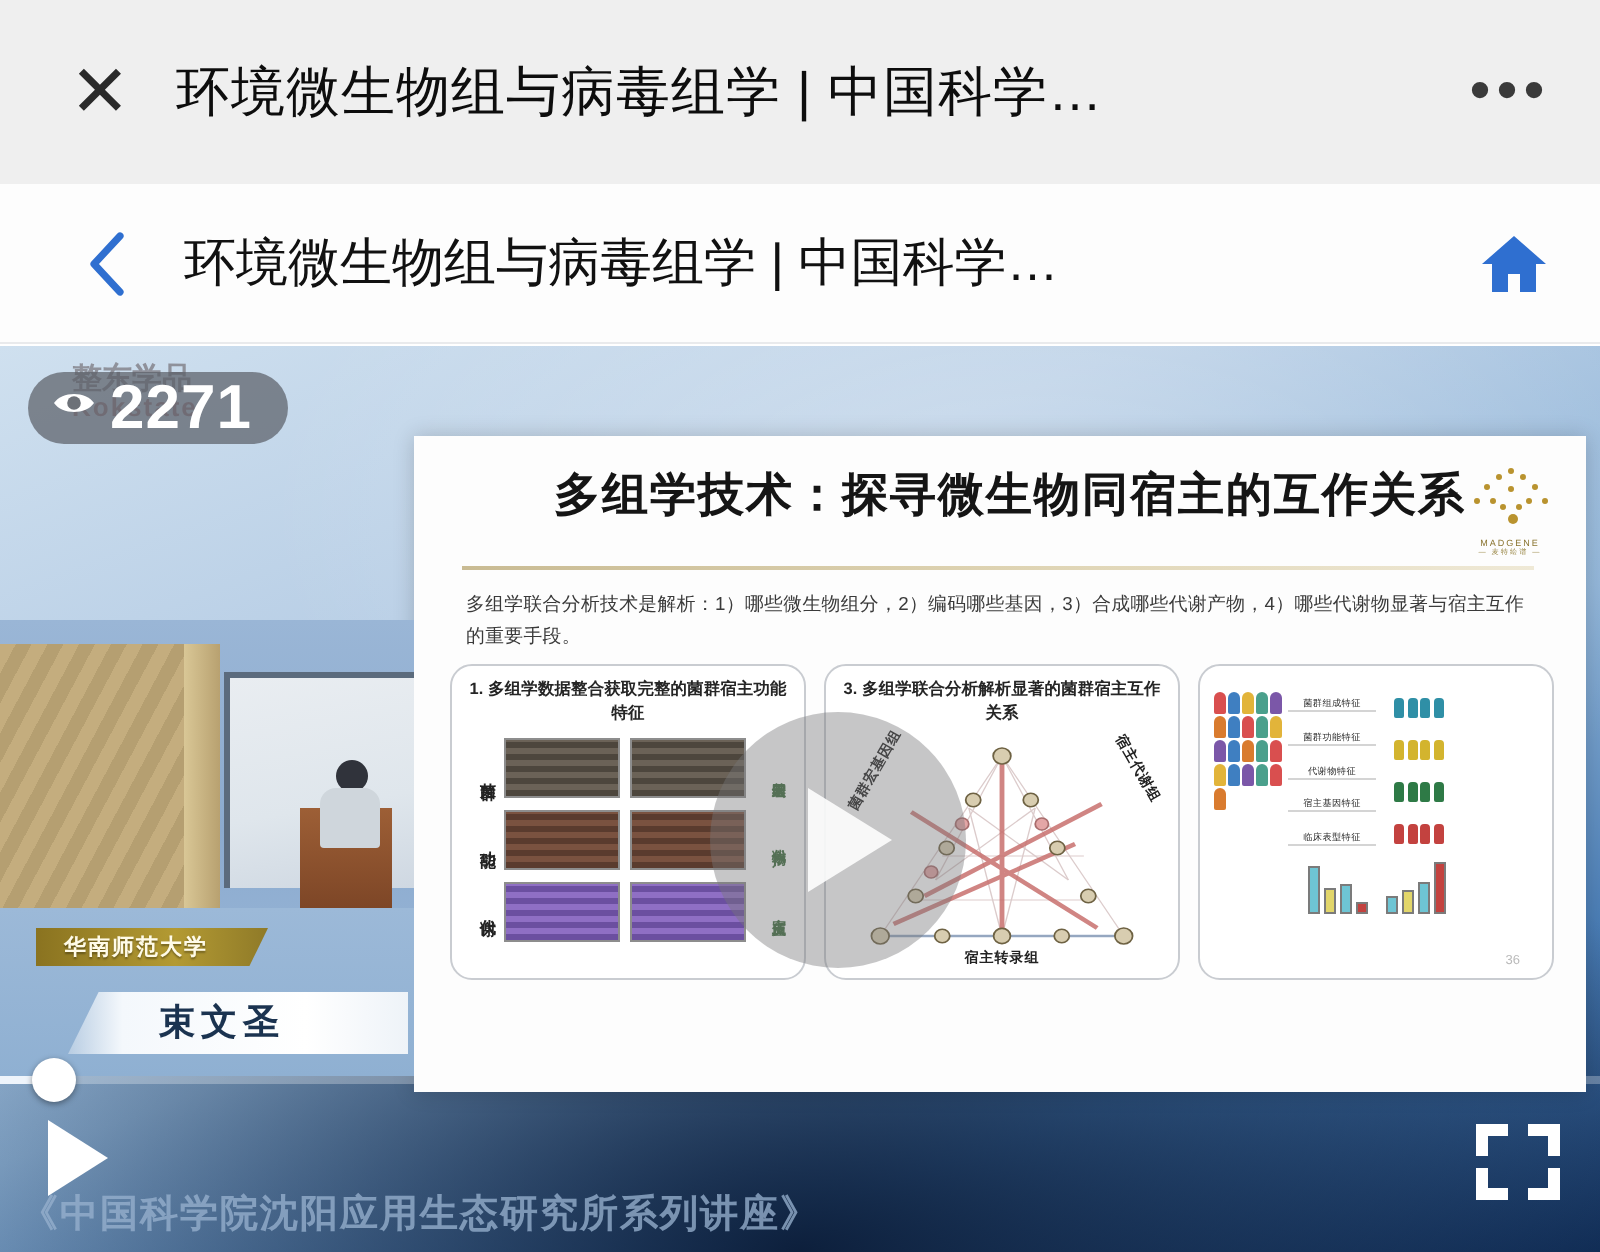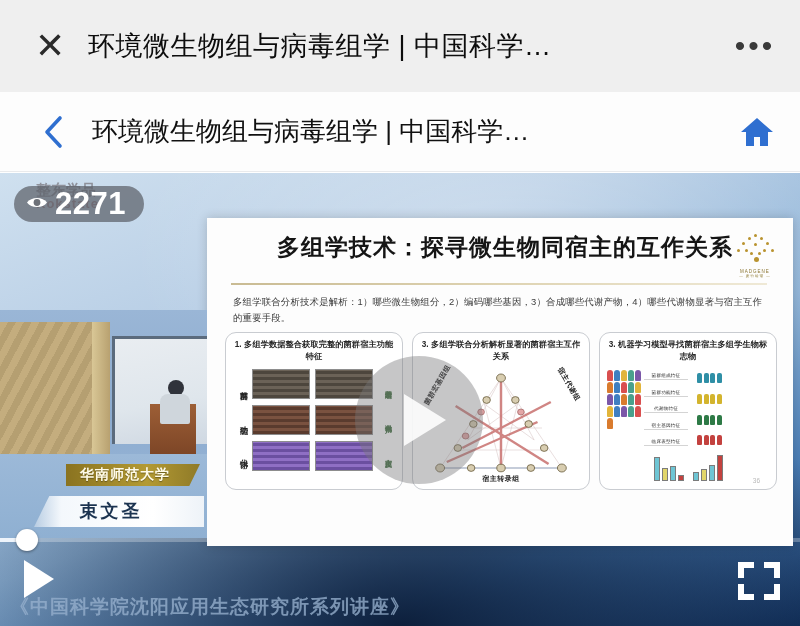--- a/index.html
+++ b/index.html
@@ -449,7 +449,6 @@
       </div>
 
       <div class="panel">
-        <div class="panel-head">3. 机器学习模型寻找菌群宿主多组学生物标志物</div>
         <div class="ml">
           <div class="ml-crowd">
             <i style="background:#d94f4f"></i>

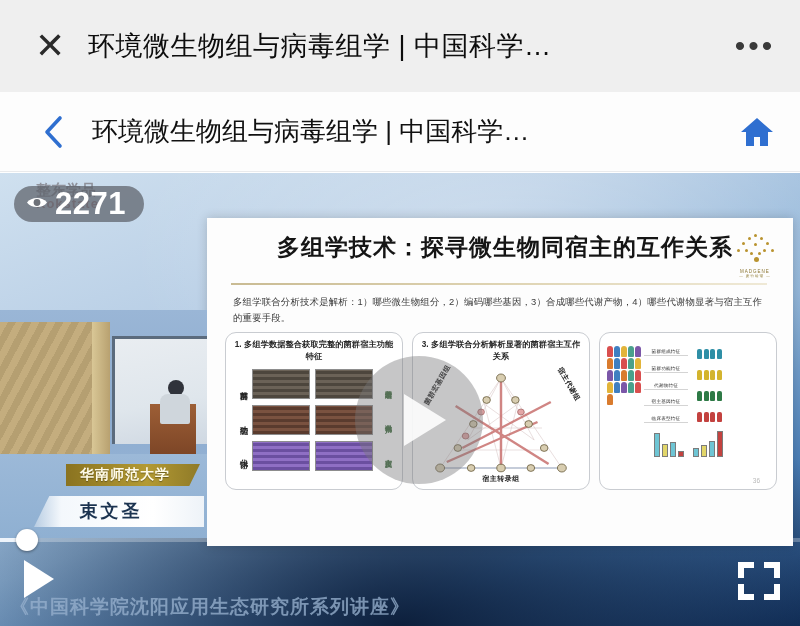--- a/index.html
+++ b/index.html
@@ -117,12 +117,11 @@
   }
   .pip-org {
     position:absolute; left:18px; top:464px; z-index:24;
-    padding:2px 30px 2px 14px; font-size:14px; font-weight:700;
+    padding:2px 30px 2px 14px; font-size:11px; font-weight:700;
     color:#fffbe8; letter-spacing:1px;
     background:linear-gradient(90deg,#8a7320 0%,#b39a33 60%,#8f7a28 100%);
     clip-path:polygon(0 0,100% 0,92% 100%,0 100%);
     text-shadow:0 1px 1px rgba(0,0,0,0.35);
-    margin-left:48px;
   }
   .pip-name {
     position:absolute; left:34px; top:496px; z-index:25;

